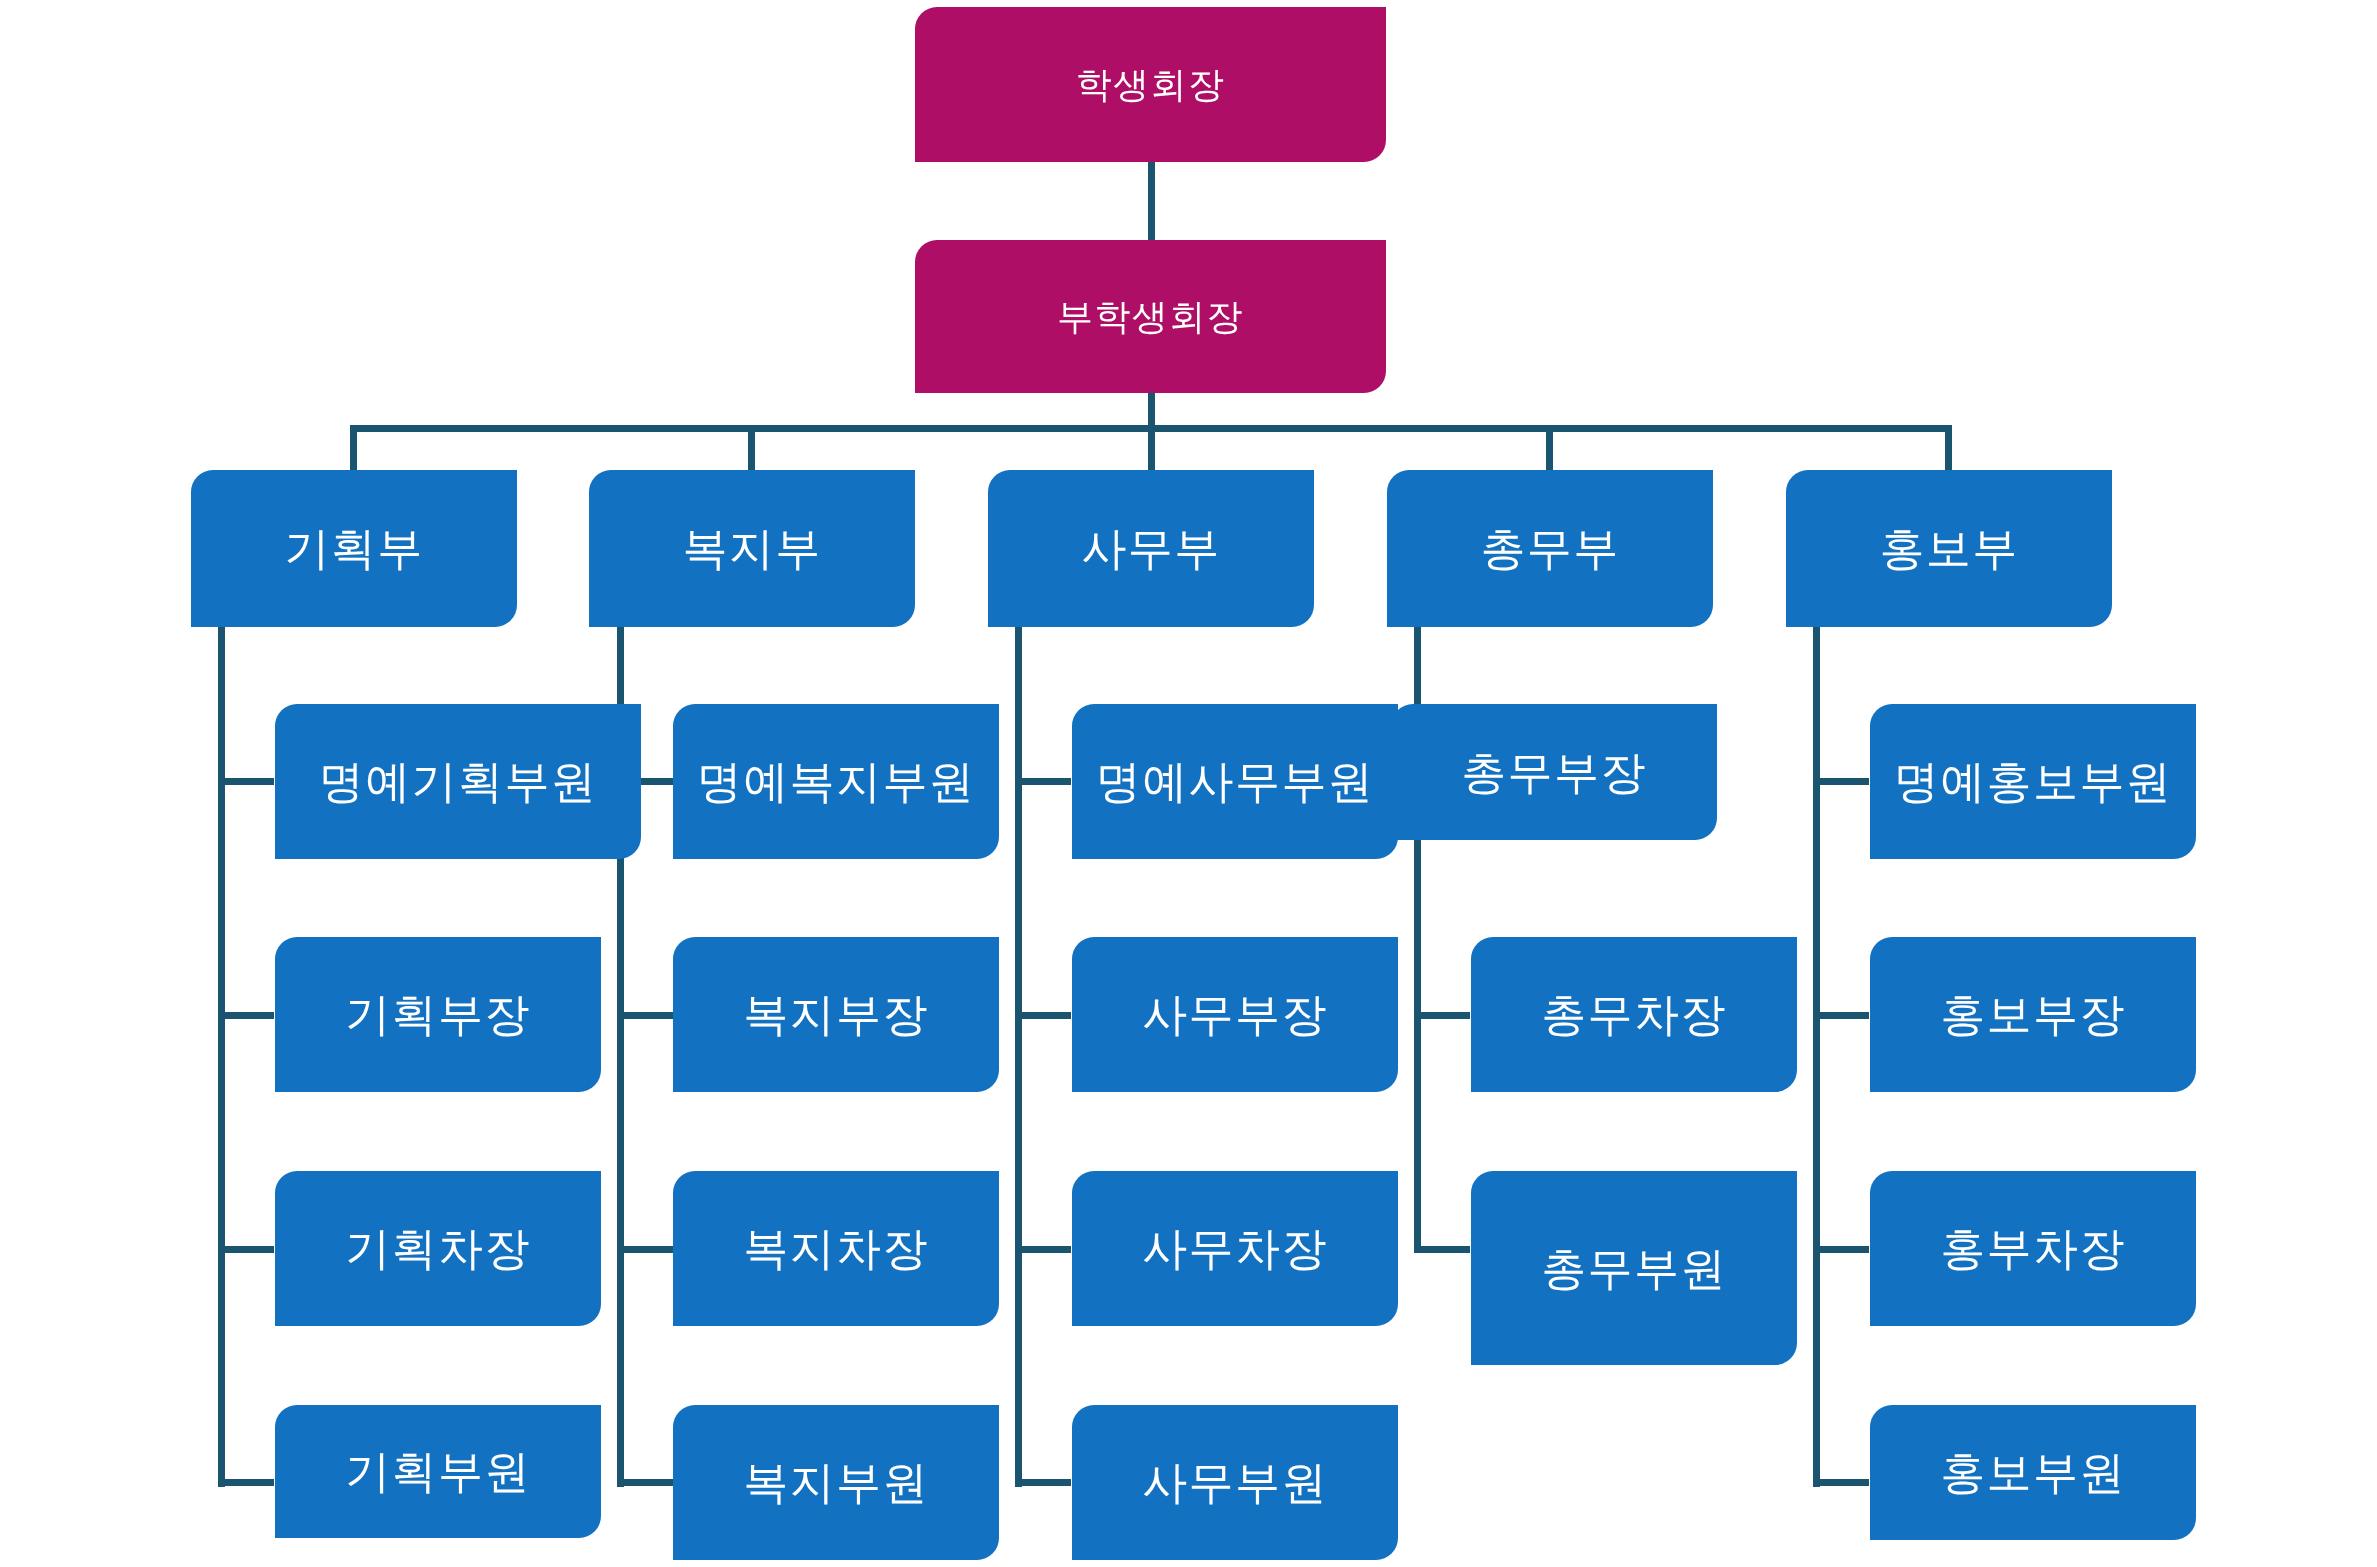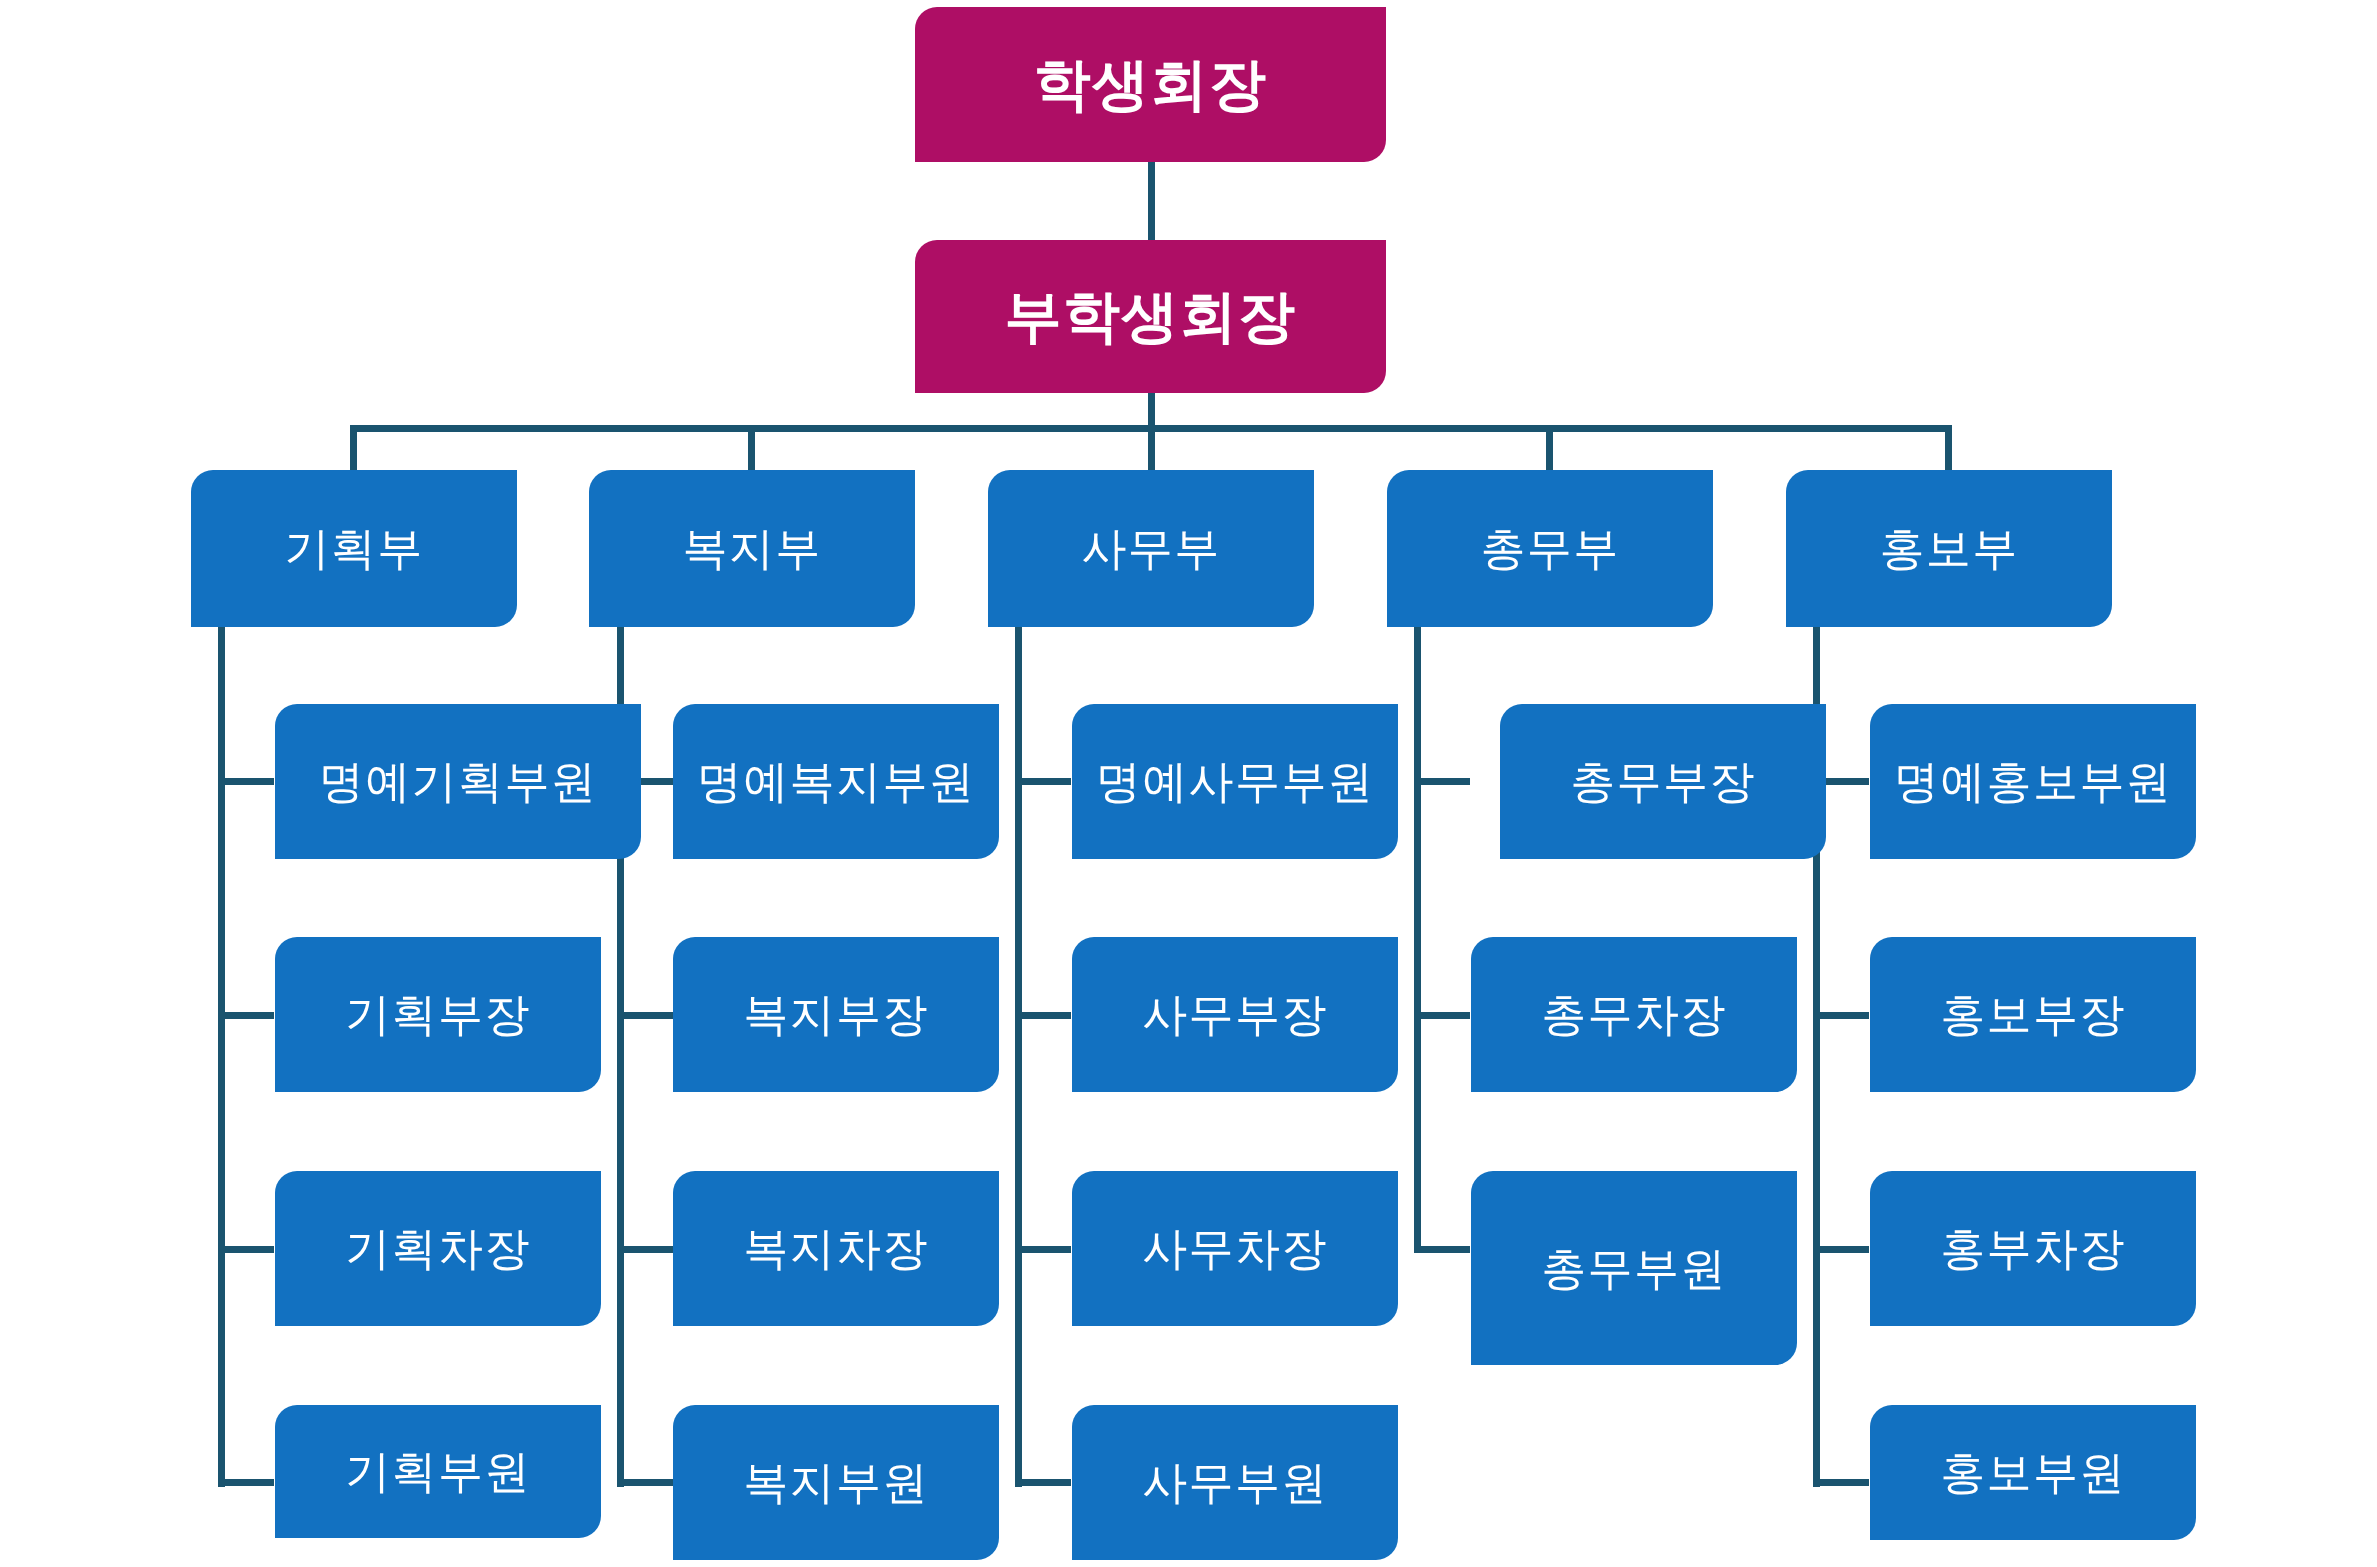--- a/index.html
+++ b/index.html
@@ -35,8 +35,7 @@
   }
   .node.exec{
     background:var(--magenta);
-    font-size:57px;
-    font-weight:bold;
+    font-size:36px;
   }
   .line{
     position:absolute;

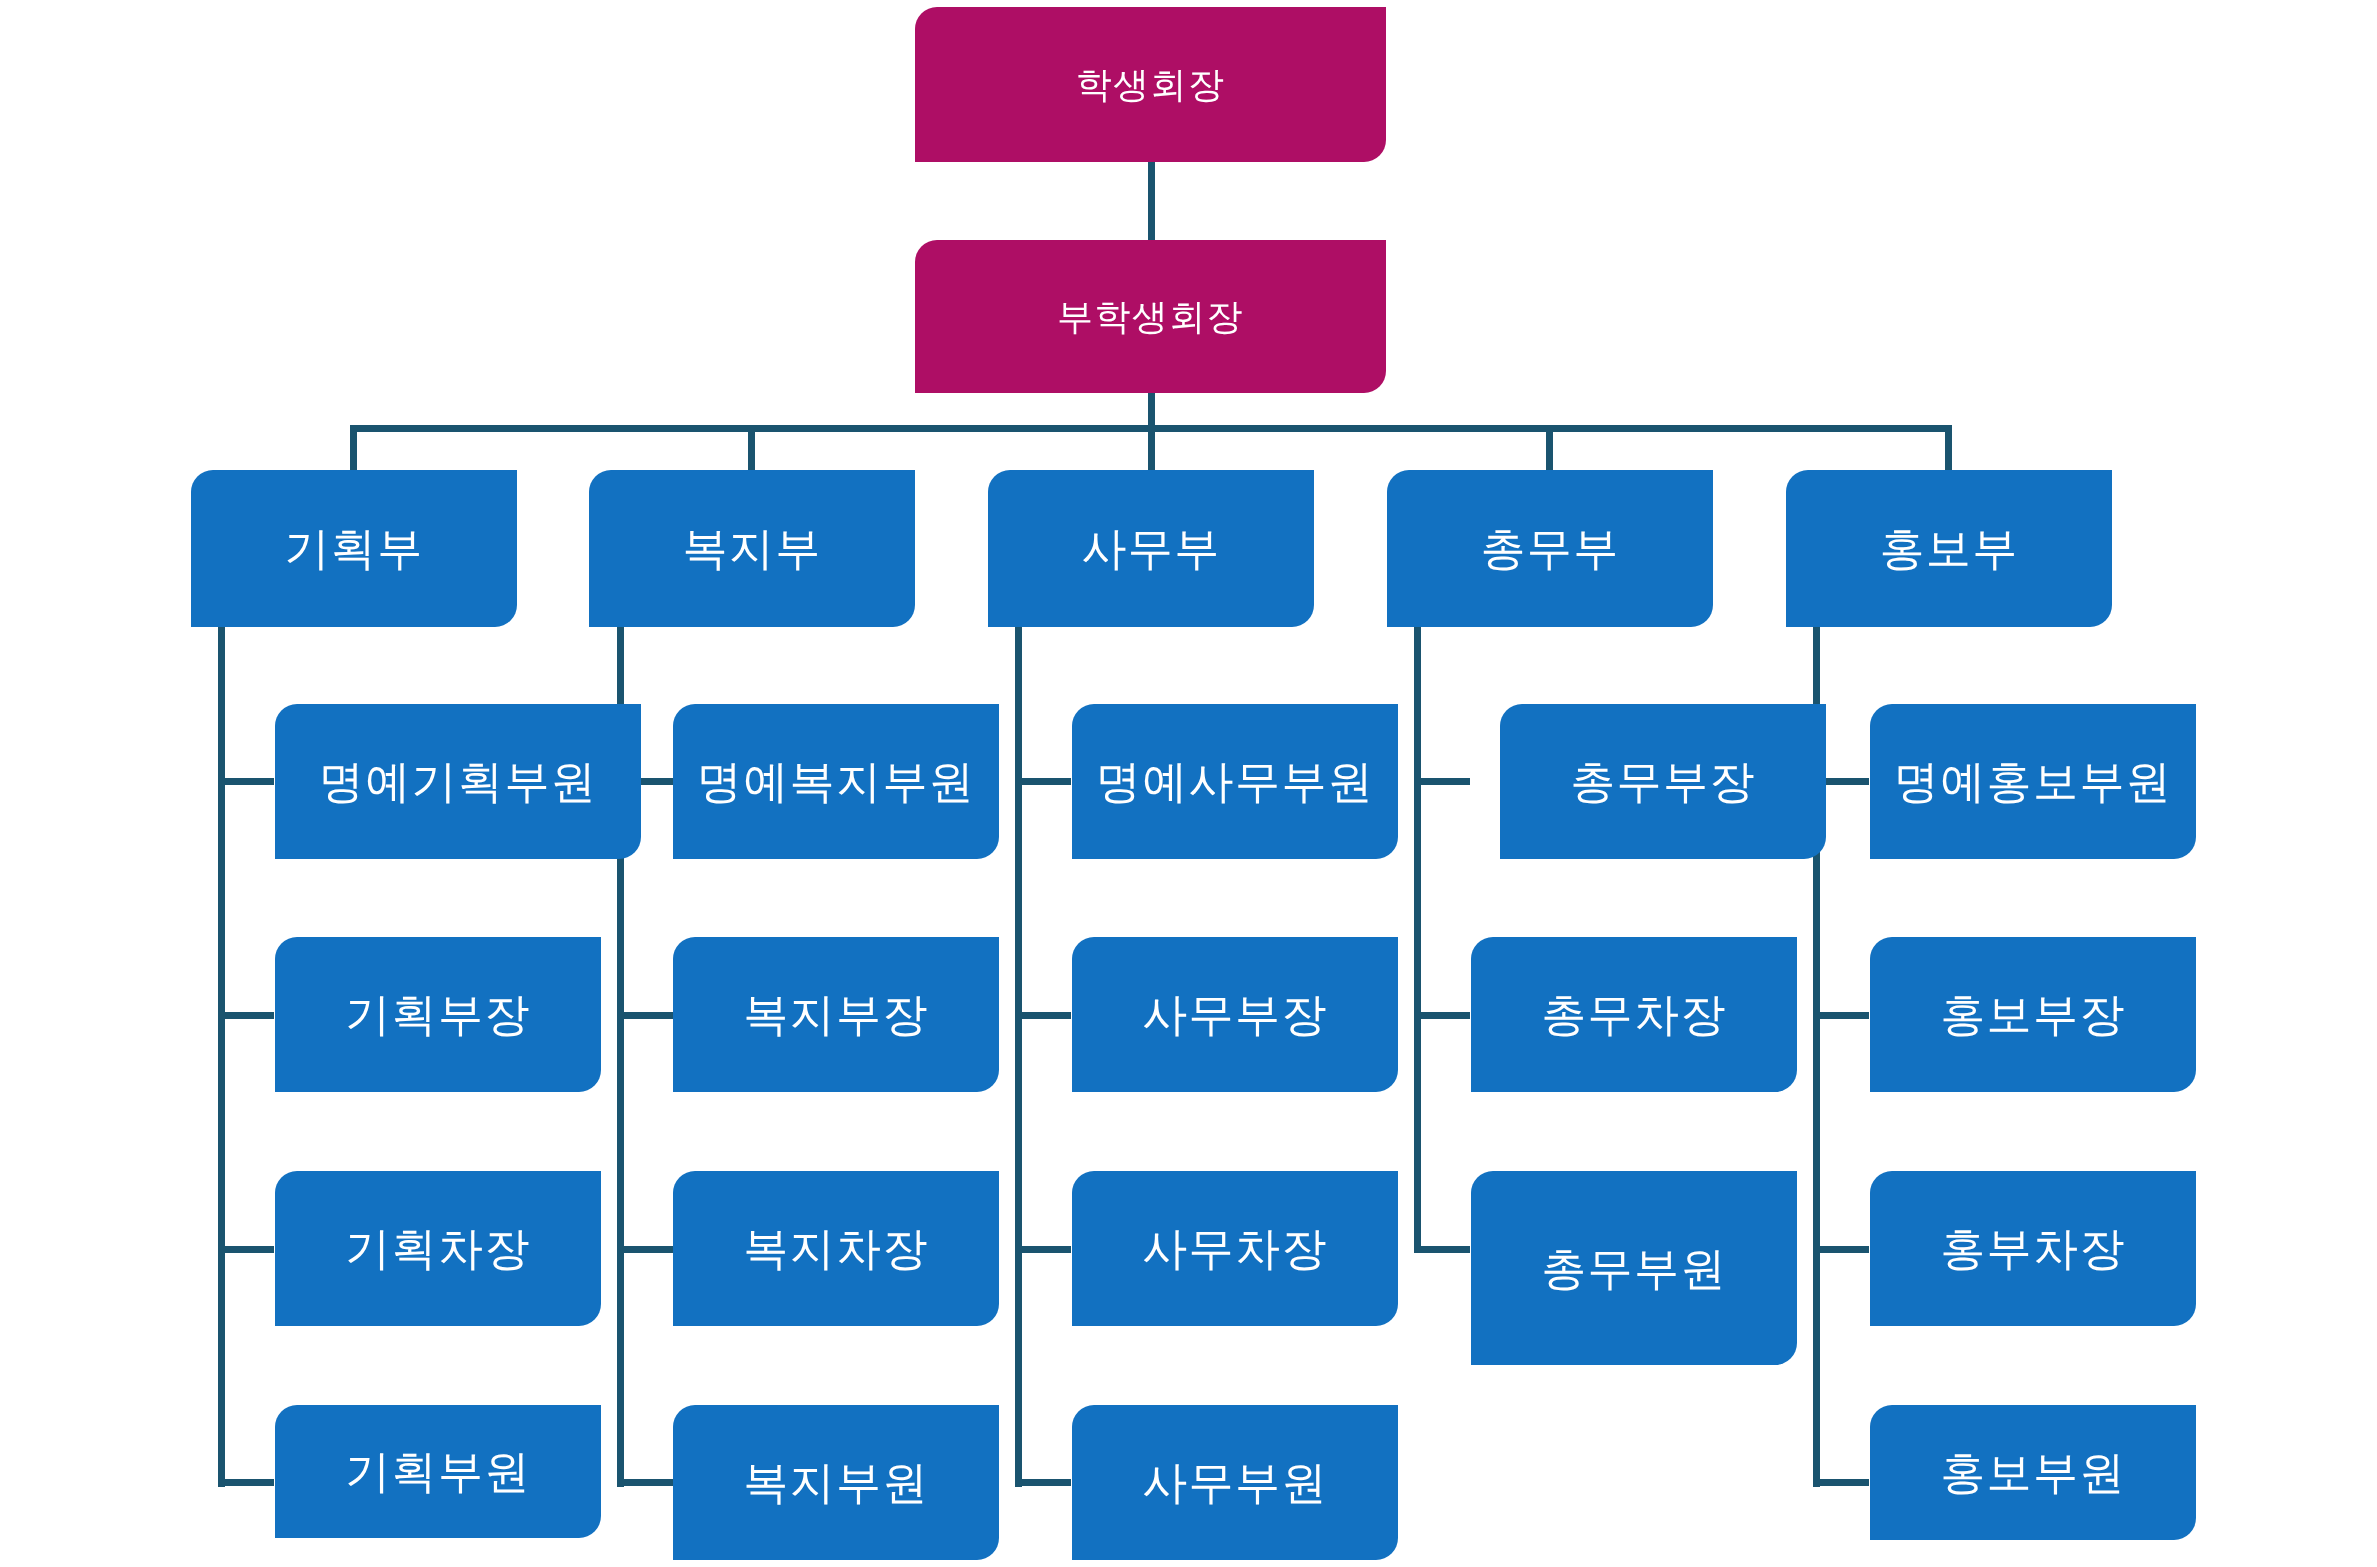--- a/index.html
+++ b/index.html
@@ -149,7 +149,7 @@
     <span>사무부원</span>
   </div>
 
-  <div class="node" style="left:1500px;top:704px;width:326px;height:155px">
+  <div class="node" style="left:1391px;top:704px;width:326px;height:136px">
     <span>총무부장</span>
   </div>
   <div class="node" style="left:1471px;top:937px;width:326px;height:155px">

